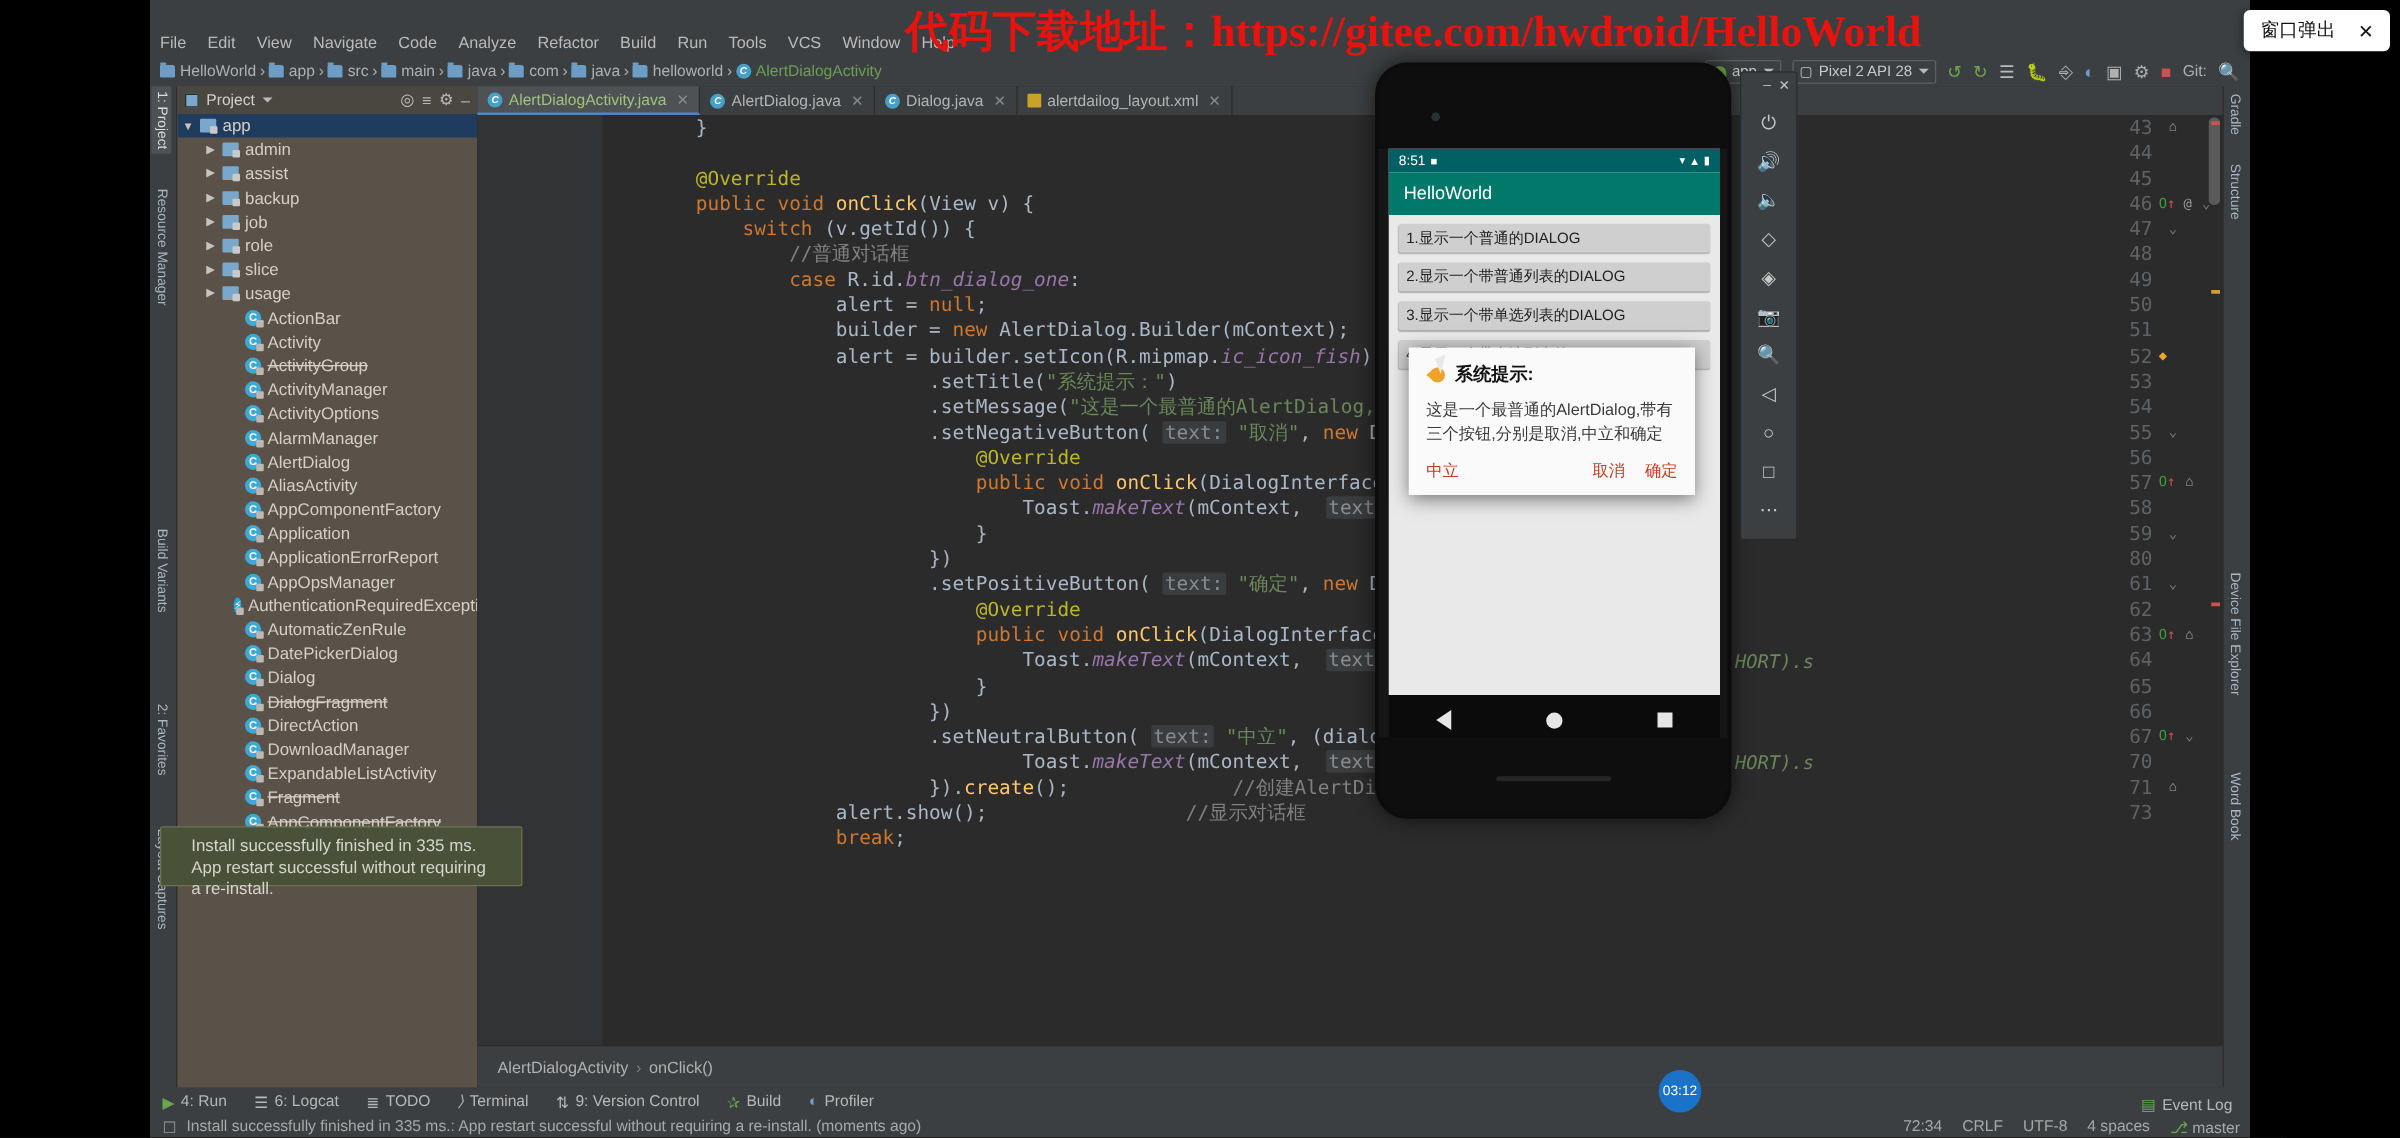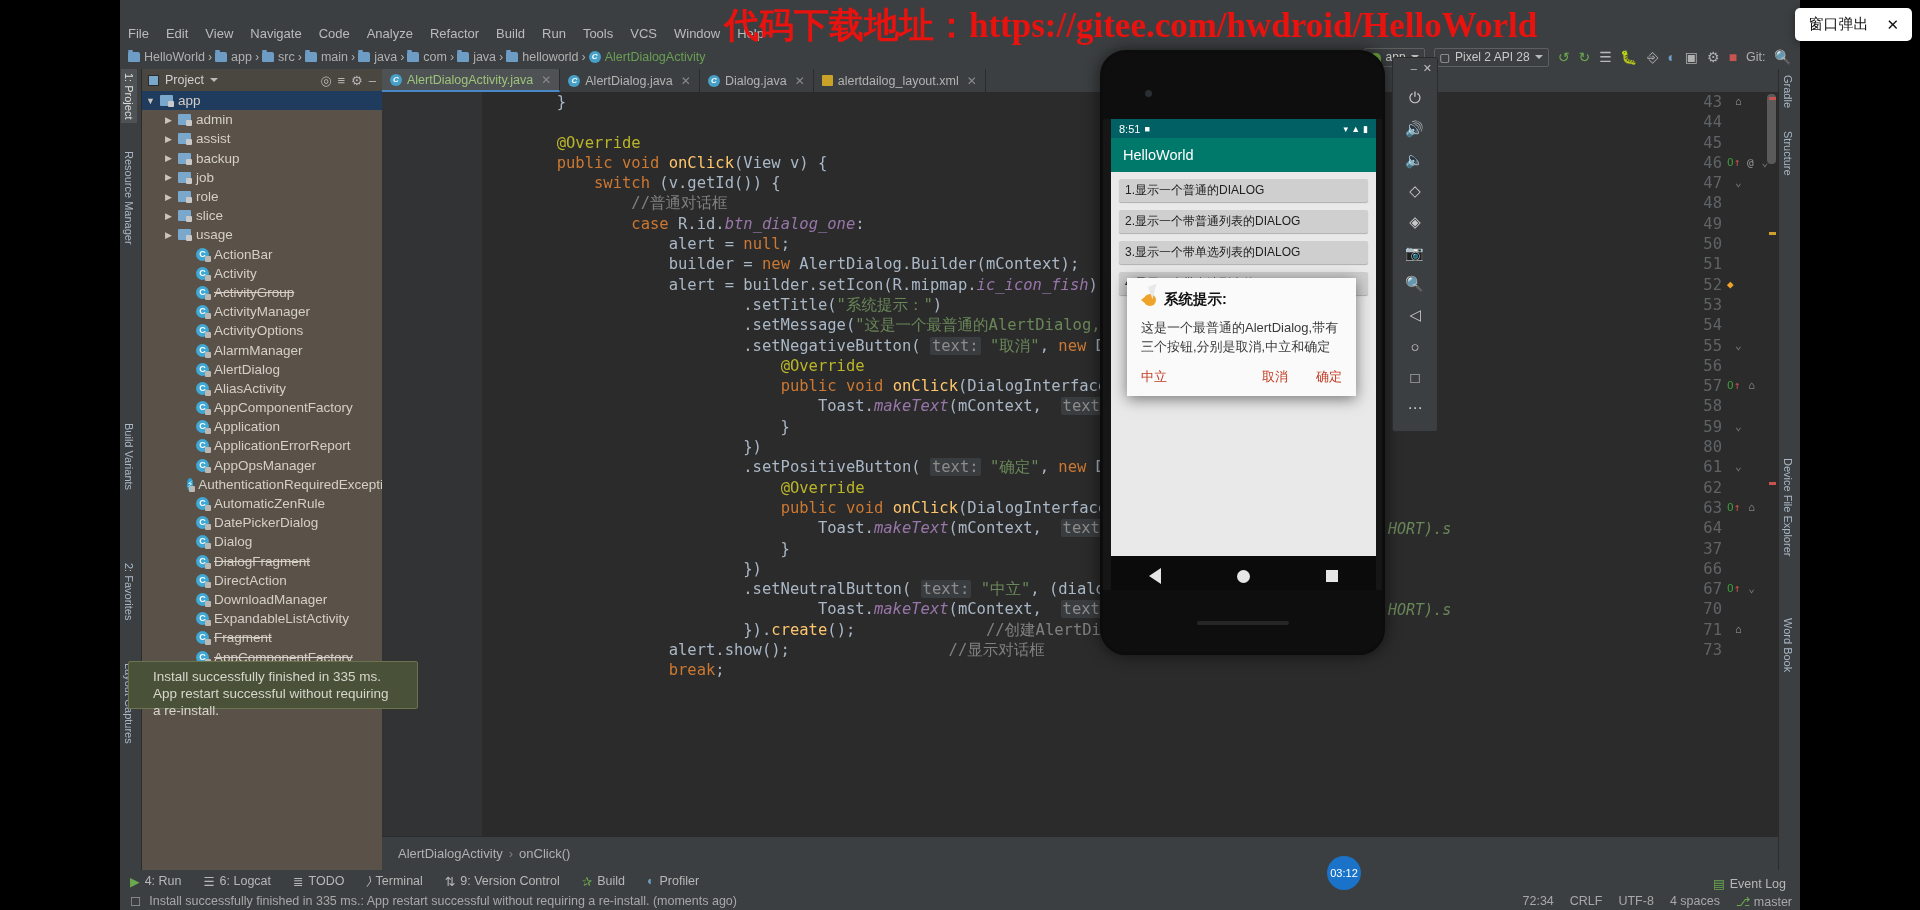--- a/index.html
+++ b/index.html
@@ -134,7 +134,7 @@
   .adlg-acts { display:flex; align-items:center; font-size:13px; color:#c23b22; padding-bottom:4px;}
   .adlg-acts .left { flex:0 0 auto; }
   .adlg-acts .grow { flex:1; }
-  .adlg-acts .right { display:flex; gap:28px; }
+  .adlg-acts .right { display:flex; gap:16px; }
 
   
   .emutool { position:absolute; left:1392px; top:57px; width:46px; height:375px;

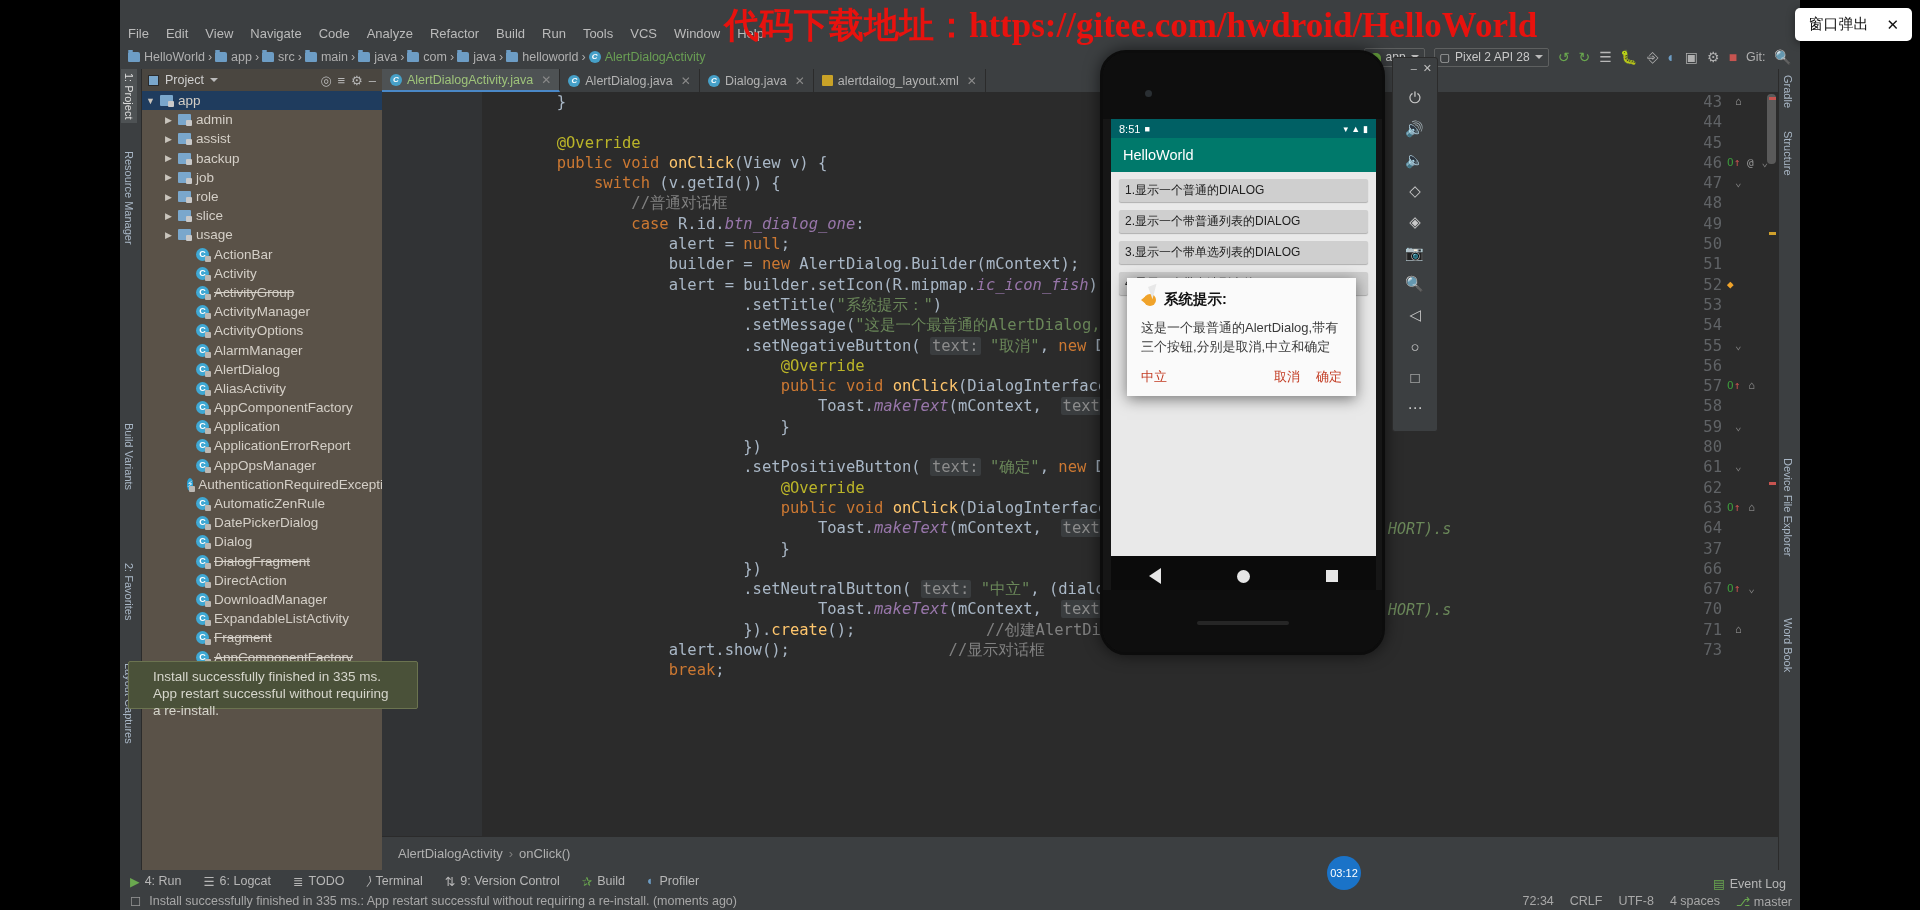--- a/index.html
+++ b/index.html
@@ -581,7 +581,7 @@
               <span class="gmark" style="color: rgb(128, 128, 128); margin-left: 8px;"></span>
             </div>
             <div class="lnrow">
-              <span class="lnnum">37</span>
+              <span class="lnnum">65</span>
               <span class="gmark"></span>
               <span class="gmark" style="color: rgb(128, 128, 128); margin-left: 8px;"></span>
             </div>

